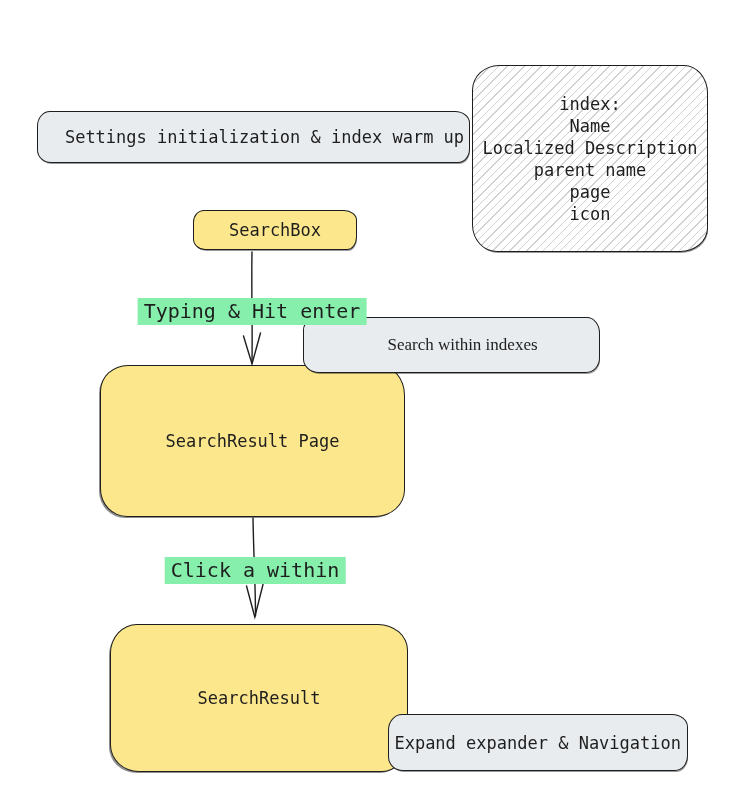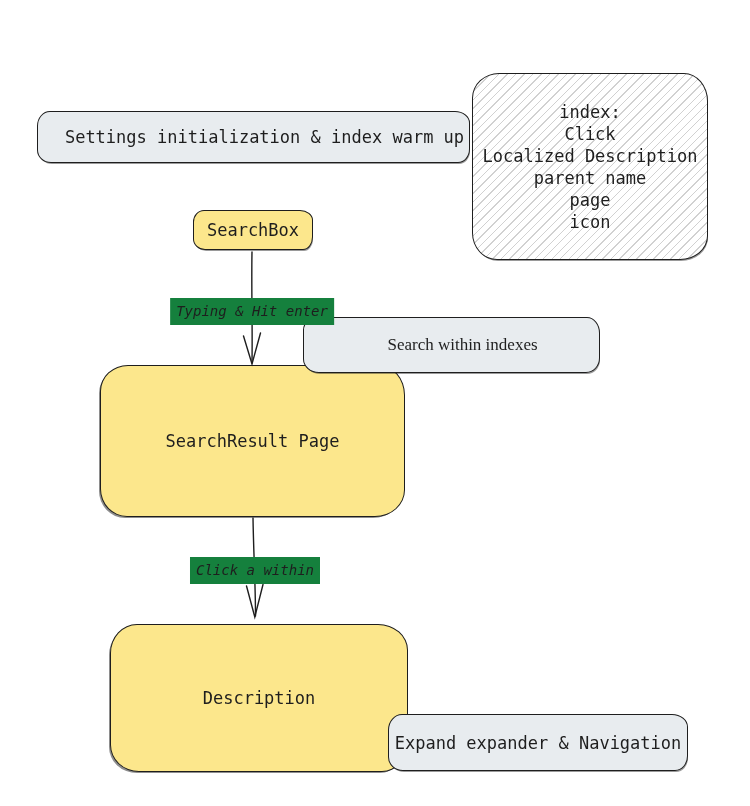--- a/index.html
+++ b/index.html
@@ -41,7 +41,6 @@
       transparent 6px
     );
     flex-direction: column;
-    margin-top: 8px;
   }
   .edge-label {
     position: absolute;

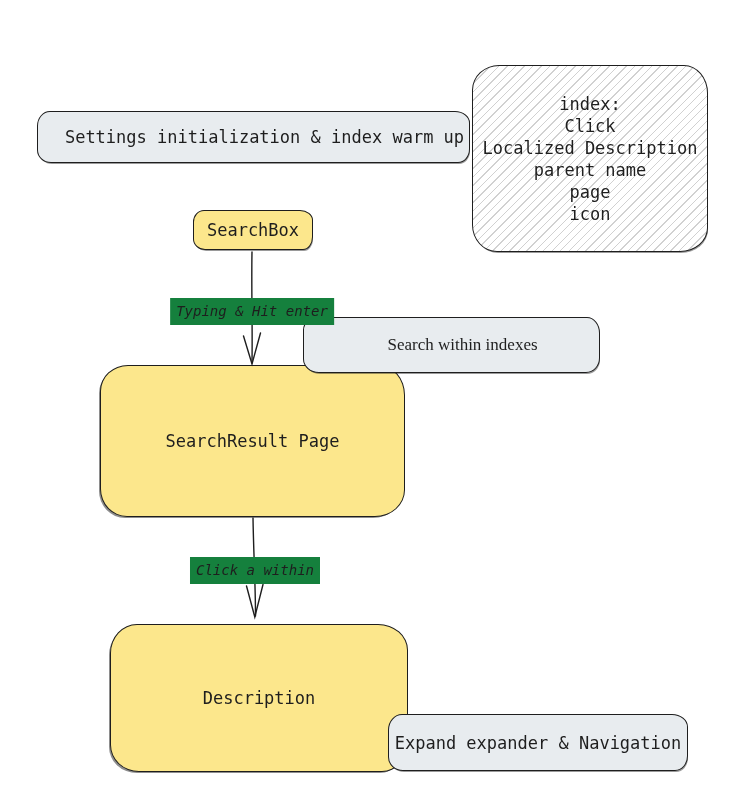--- a/index.html
+++ b/index.html
@@ -75,7 +75,7 @@
 
   <div class="node hatch z2" style="left:472px; top:65px; width:236px; height:187px; border-radius:27px 24px 28px 25px / 25px 28px 24px 27px;">
     <div>index:</div>
-    <div>Click</div>
+    <div>Name</div>
     <div>Localized Description</div>
     <div>parent name</div>
     <div>page</div>

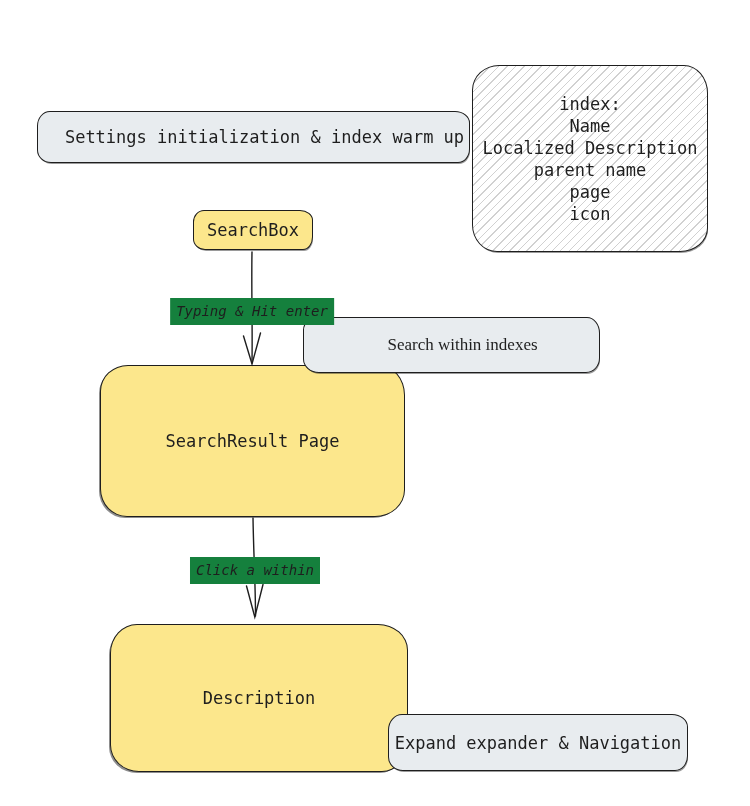--- a/index.html
+++ b/index.html
@@ -82,7 +82,7 @@
     <div>icon</div>
   </div>
 
-  <div class="node yellow z1" style="left:193px; top:210px; width:120px; height:40px; border-radius:11px 13px 10px 12px / 12px 10px 13px 11px;">
+  <div class="node yellow z1" style="left:193px; top:210px; width:164px; height:40px; border-radius:11px 13px 10px 12px / 12px 10px 13px 11px;">
     <span>SearchBox</span>
   </div>
 

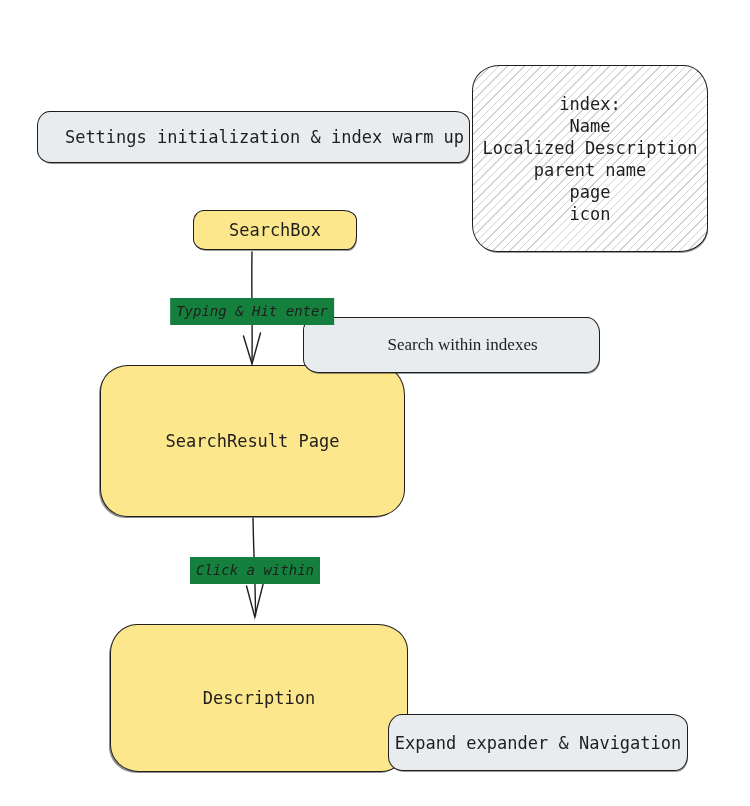--- a/index.html
+++ b/index.html
@@ -44,14 +44,13 @@
   }
   .edge-label {
     position: absolute;
-    background: #15803d;
-    font-size: 14px;
+    background: #86efac;
+    font-size: 20px;
     line-height: 21px;
     padding: 3px 6px;
     white-space: nowrap;
     z-index: 4;
     transform: translateX(-50%);
-    font-style: italic;
   }
   .arrows {
     position: absolute;

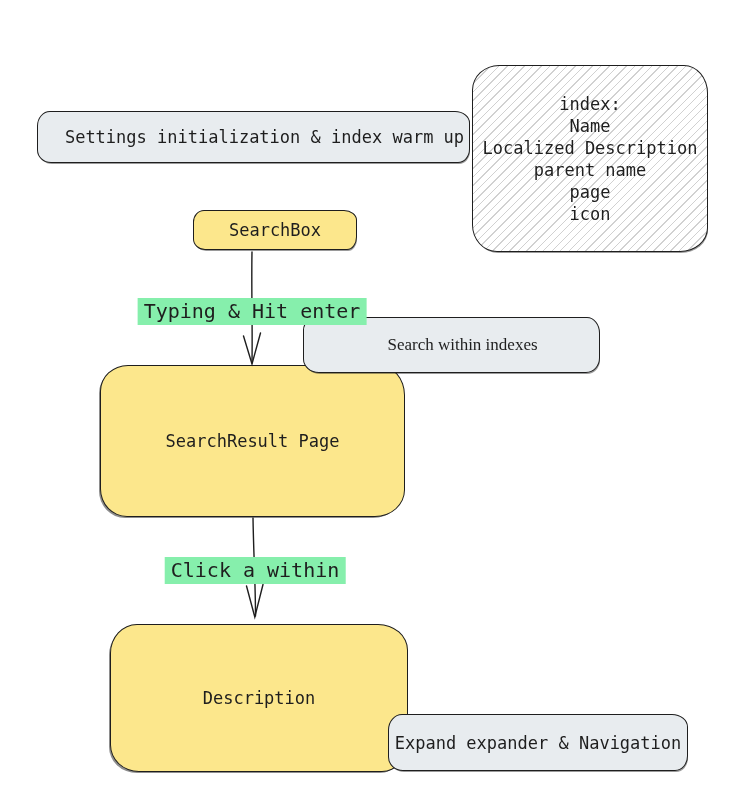--- a/index.html
+++ b/index.html
@@ -109,7 +109,7 @@
   <div class="edge-label" style="left:255px; top:557px;">Click a within</div>
 
   <div class="node yellow z1" style="left:110px; top:624px; width:298px; height:148px; border-radius:27px 30px 26px 29px / 29px 26px 30px 27px; box-shadow:-2px 2px 0 -1px rgba(30,30,30,0.5);">
-    <span>Description</span>
+    <span>SearchResult</span>
   </div>
 
   <div class="node gray z3" style="left:388px; top:714px; width:300px; height:57px; padding:0 0; border-radius:14px 16px 13px 15px / 16px 13px 15px 14px;">

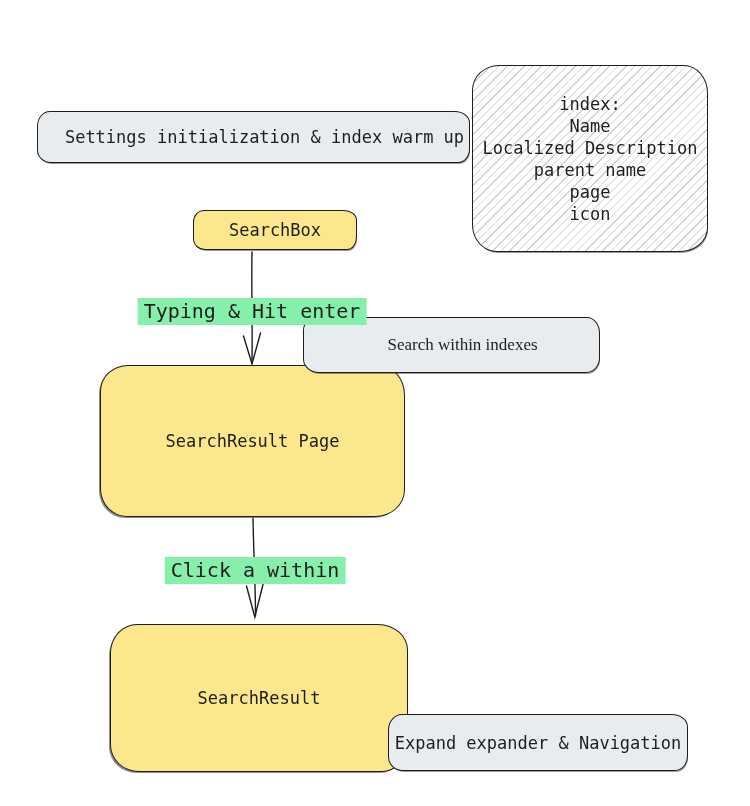--- a/index.html
+++ b/index.html
@@ -112,7 +112,7 @@
     <span>SearchResult</span>
   </div>
 
-  <div class="node gray z3" style="left:388px; top:714px; width:300px; height:57px; padding:0 0; border-radius:14px 16px 13px 15px / 16px 13px 15px 14px;">
+  <div class="node gray z3" style="left:388px; top:714px; width:300px; height:57px; padding:0 6px; border-radius:14px 16px 13px 15px / 16px 13px 15px 14px;justify-content:flex-end;">
     <span>Expand expander &amp; Navigation</span>
   </div>
 

